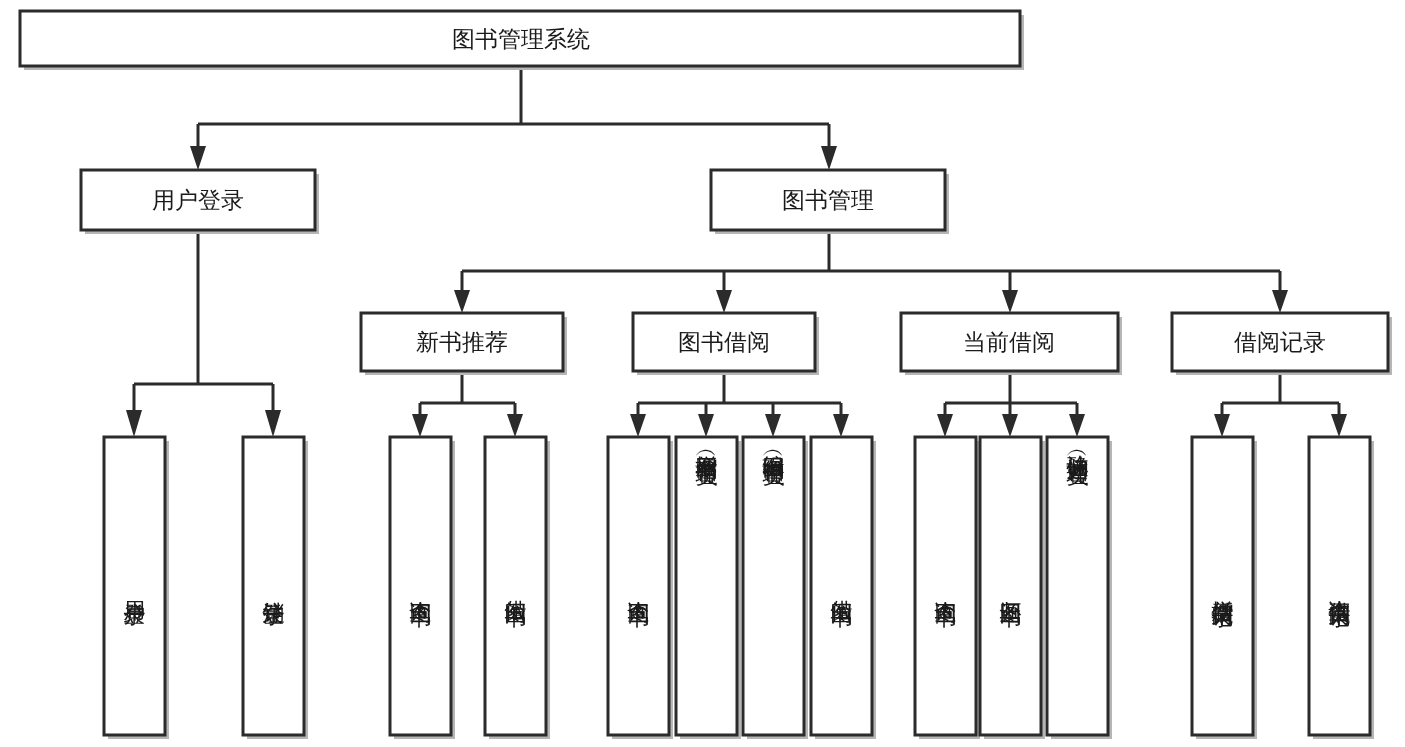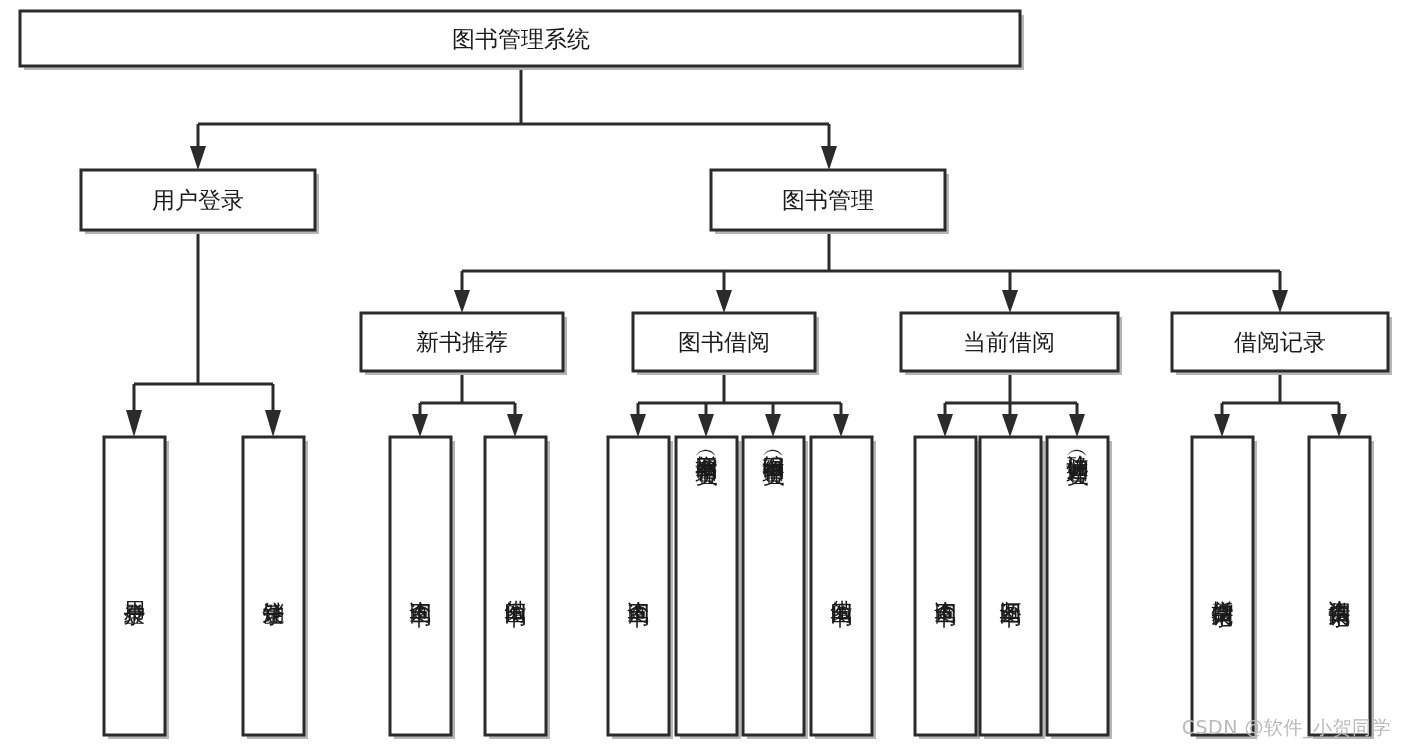--- a/index.html
+++ b/index.html
@@ -260,7 +260,6 @@
     <span class="leaf-label-text">查询借阅记录</span>
   </div>
 
-  <div class="watermark">CSDN @软件_小贺同学</div>
 
 </div>
 

